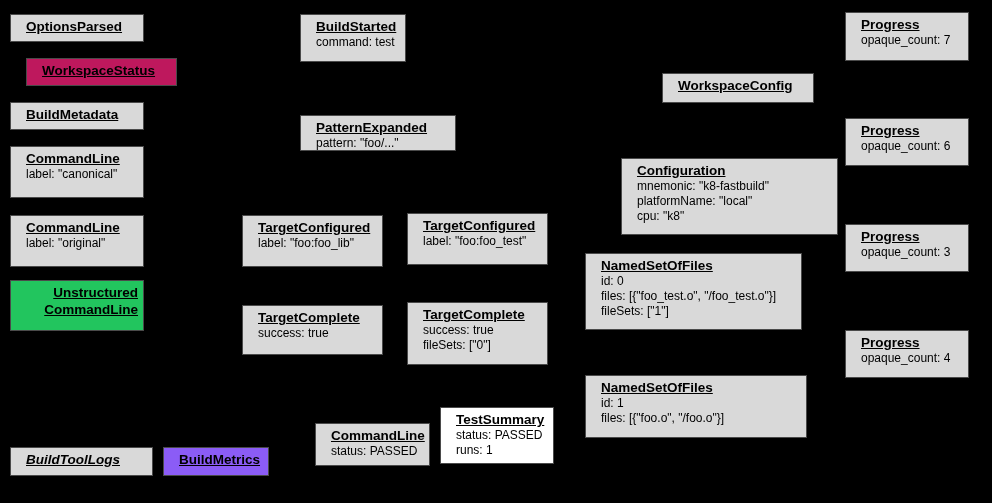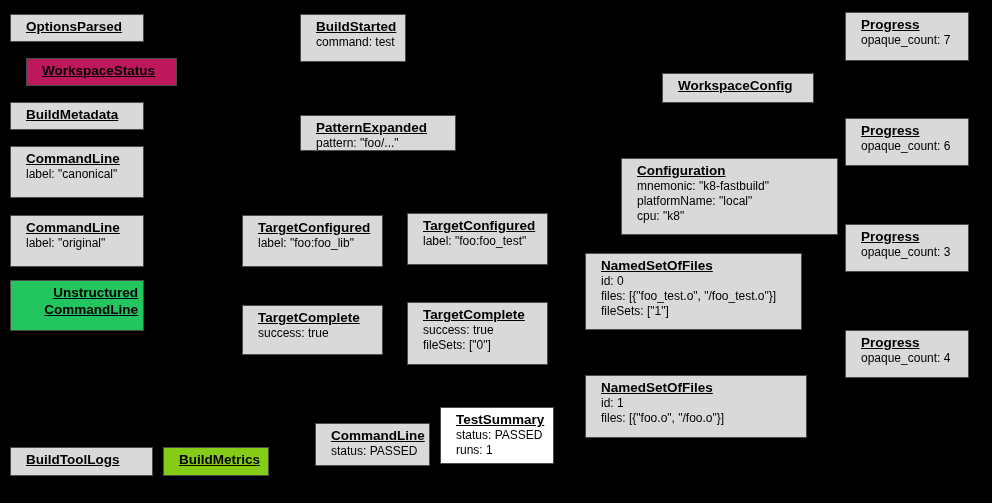--- a/index.html
+++ b/index.html
@@ -64,7 +64,7 @@
       <div class="title">Unstructured
 CommandLine</div>
     </div>
-    <div class="box" style="left: 10px; top: 447px; width: 143px; height: 29px; background: rgb(217, 217, 217); border-color: rgb(74, 74, 74);">
+    <div class="box" style="left: 10px; top: 447px; width: 143px; height: 29px; background: rgb(217, 217, 217); border-color: rgb(74, 74, 74); font-style: italic;">
       <div class="title">BuildToolLogs</div>
     </div>
     <div class="box" style="left: 163px; top: 447px; width: 106px; height: 29px; background: #84cc16; border-color: rgb(74, 74, 74);">

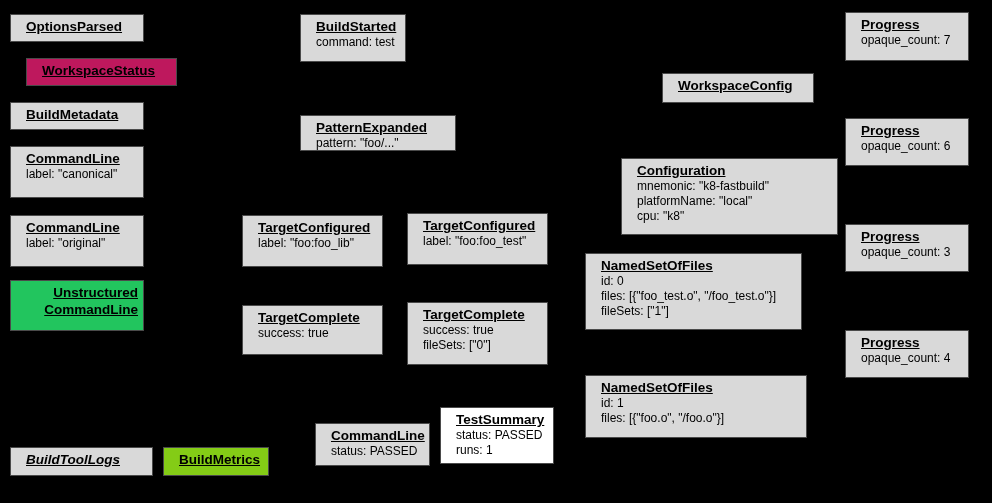--- a/index.html
+++ b/index.html
@@ -67,7 +67,7 @@
     <div class="box" style="left: 10px; top: 447px; width: 143px; height: 29px; background: rgb(217, 217, 217); border-color: rgb(74, 74, 74); font-style: italic;">
       <div class="title">BuildToolLogs</div>
     </div>
-    <div class="box" style="left: 163px; top: 447px; width: 106px; height: 29px; background: #84cc16; border-color: rgb(74, 74, 74);">
+    <div class="box" style="left: 163px; top: 447px; width: 106px; height: 29px; background: #8b5cf6; border-color: rgb(74, 74, 74);">
       <div class="title">BuildMetrics</div>
     </div>
     <div class="box" style="left: 300px; top: 14px; width: 106px; height: 48px; background: rgb(217, 217, 217); border-color: rgb(74, 74, 74);">

